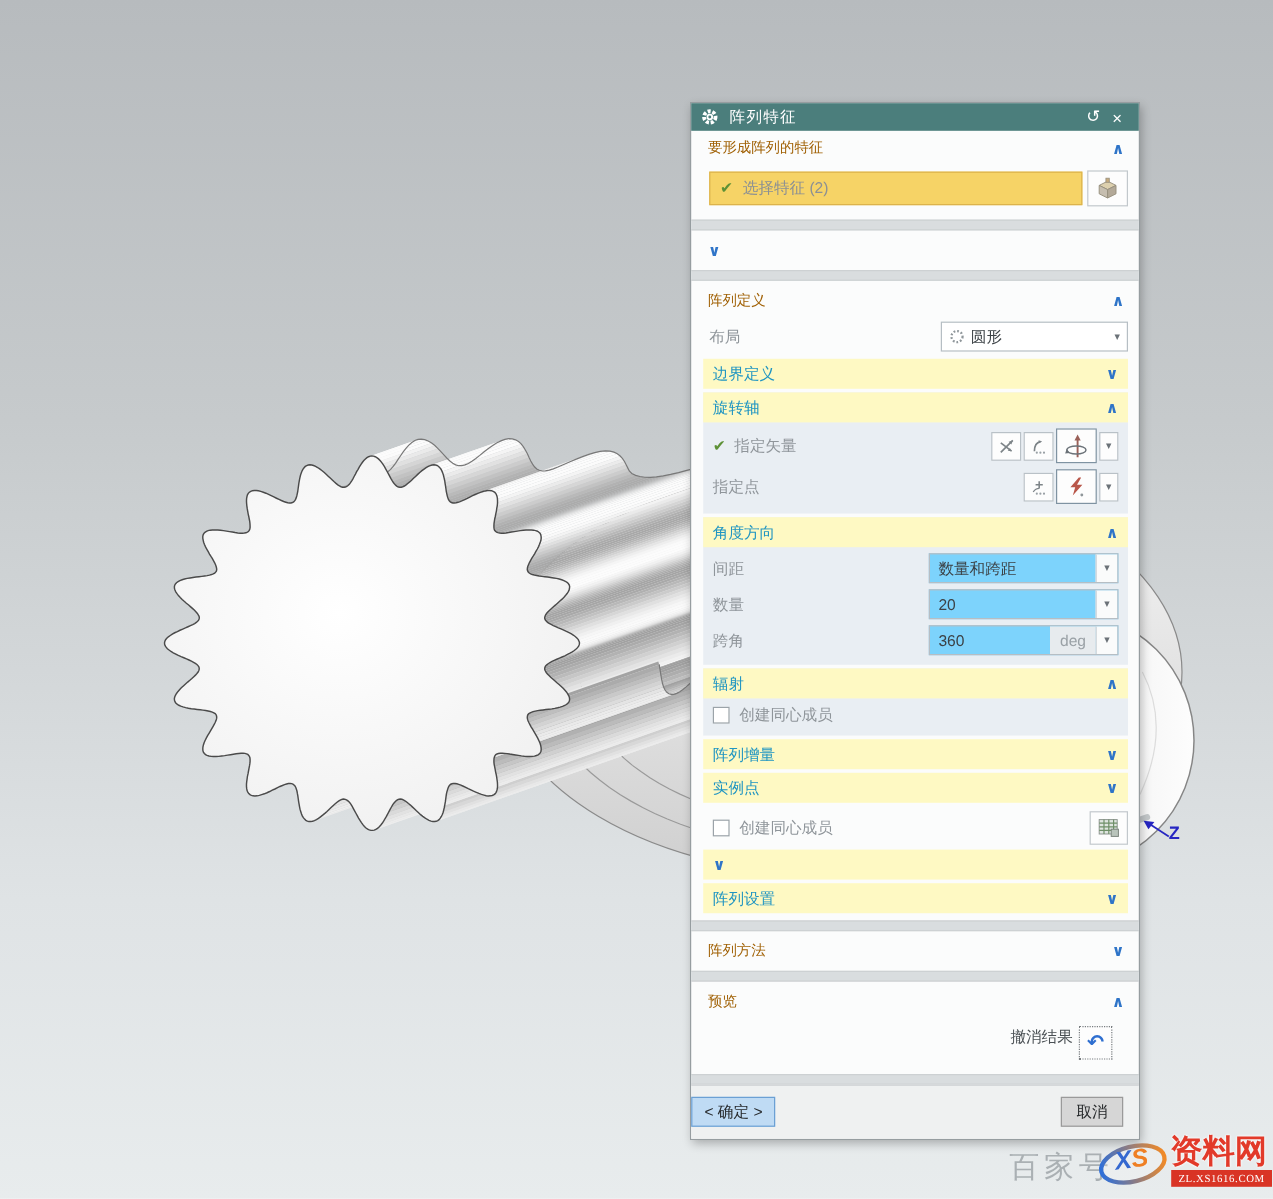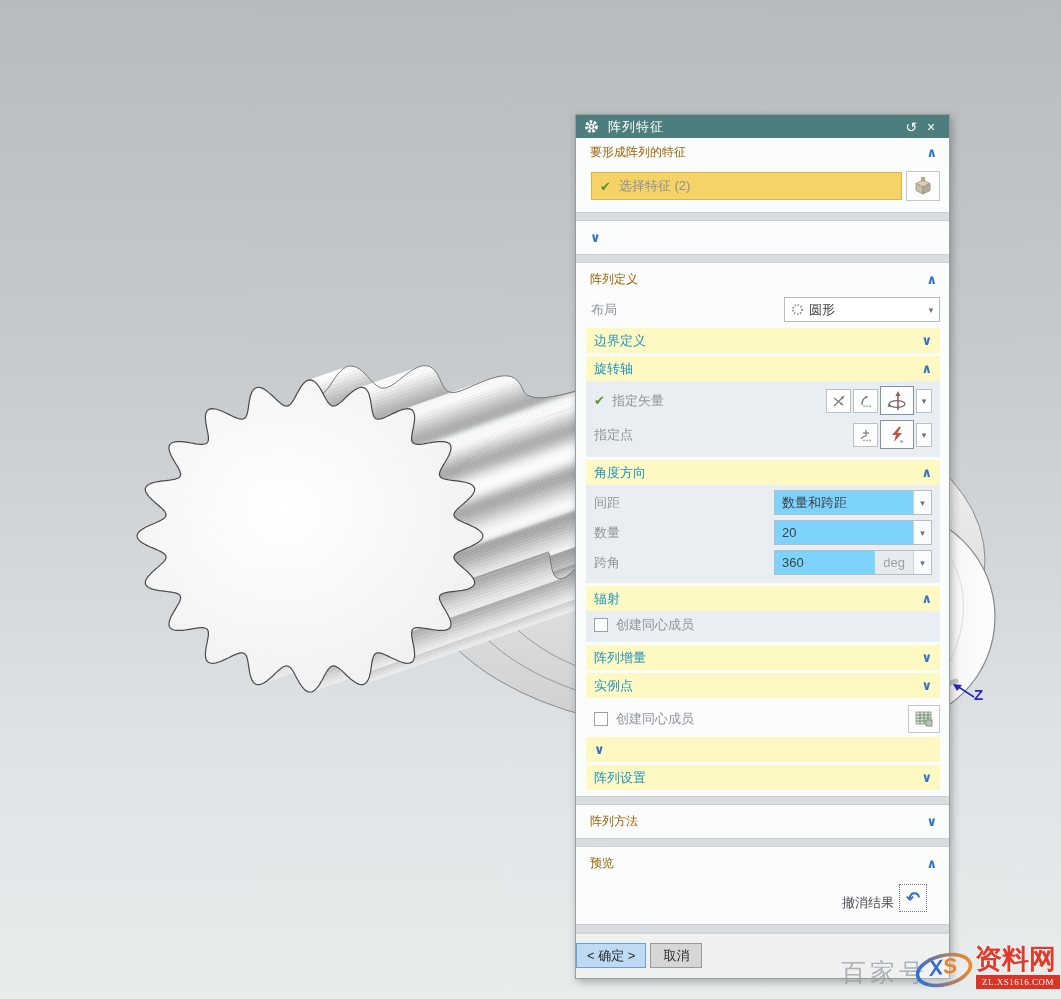--- a/index.html
+++ b/index.html
@@ -13,7 +13,7 @@
 
   
   .dialog{
-    position:absolute;left:575px;top:114px;width:375px;z-index:5;
+    position:absolute;left:575px;top:85px;width:375px;z-index:5;
     background:#fbfcfc;border:1px solid #969da0;box-shadow:2px 3px 8px rgba(0,0,0,.28);
     box-sizing:border-box;font-size:13px;color:#3c4246;
   }

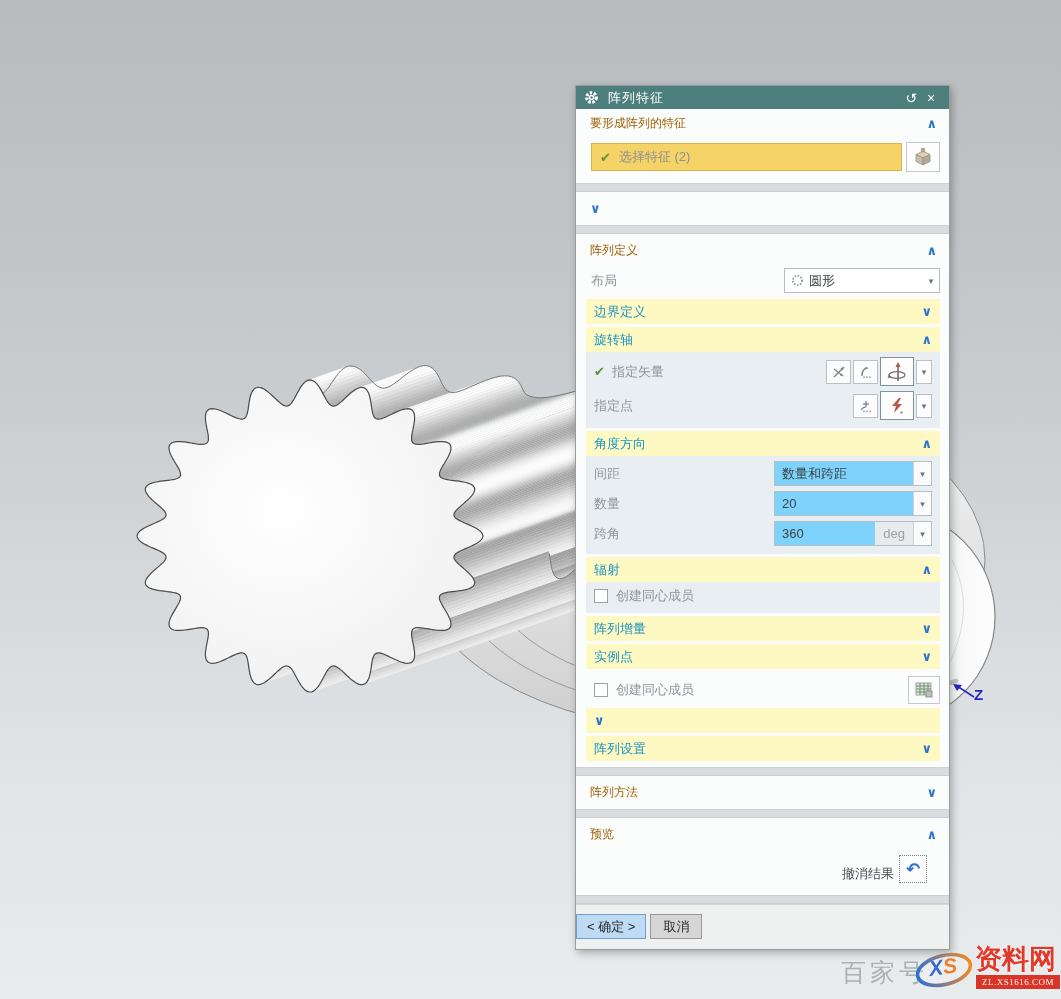--- a/index.html
+++ b/index.html
@@ -58,7 +58,7 @@
   .checkbox{width:14px;height:14px;background:#fff;border:1px solid #9ba3a9;box-sizing:border-box;margin-right:8px;}
   .spread-row{display:flex;align-items:center;padding:4px 0 4px 8px;}
   .spread-row .glabel{flex:1;color:#8f959a;}
-  .undo-row{display:flex;align-items:flex-end;justify-content:flex-end;padding:6px 22px 10px 0;}
+  .undo-row{display:flex;align-items:flex-start;justify-content:flex-end;padding:6px 22px 10px 0;}
   .undo-row .ulabel{color:#4a5054;margin-right:5px;}
   .undo-btn{width:26px;height:26px;border:1px dotted #787d80;background:#fdfdfd;display:flex;align-items:center;justify-content:center;color:#2f6fd0;font-size:17px;font-weight:bold;}
   .footer{background:#eff1f1;border-top:1px solid #d5d8da;display:flex;justify-content:flex-start;align-items:center;padding:9px 13px 10px 0;gap:4px;}

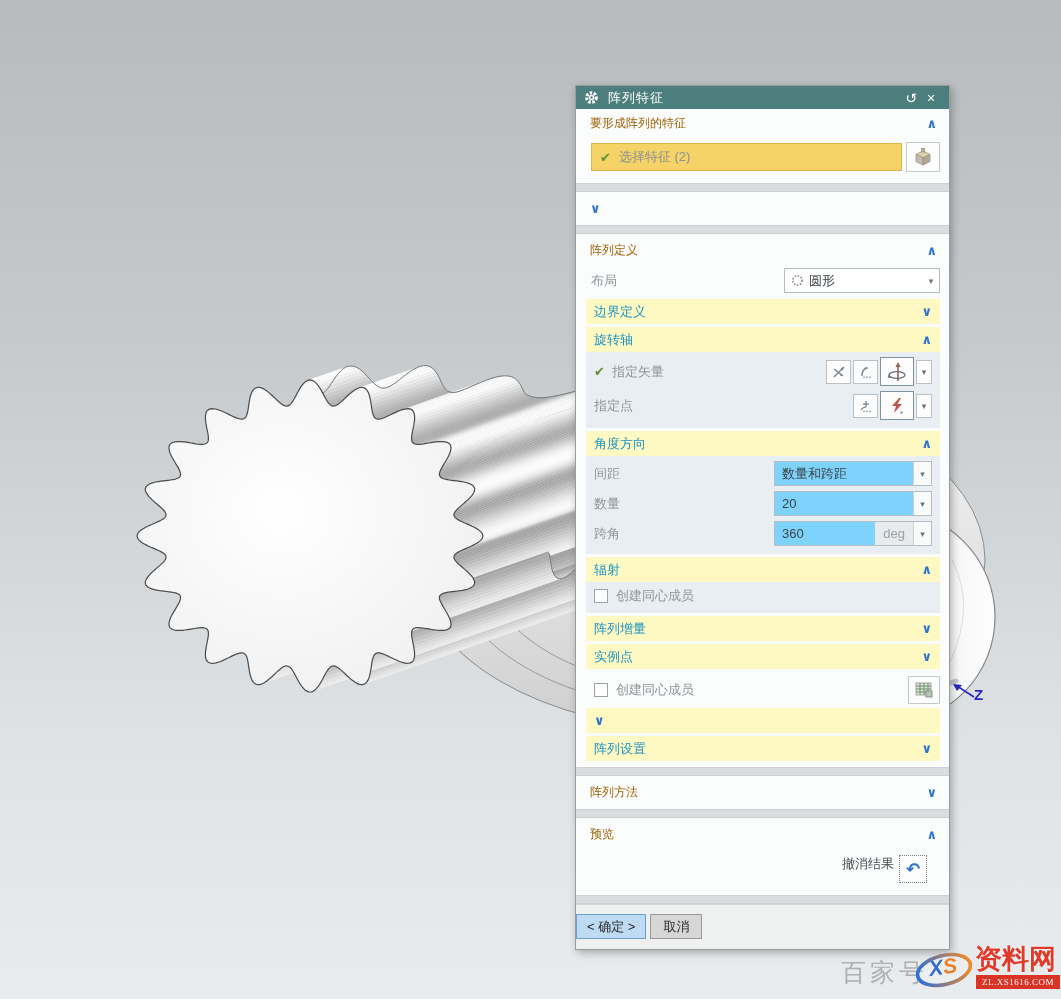--- a/index.html
+++ b/index.html
@@ -61,7 +61,7 @@
   .undo-row{display:flex;align-items:flex-start;justify-content:flex-end;padding:6px 22px 10px 0;}
   .undo-row .ulabel{color:#4a5054;margin-right:5px;}
   .undo-btn{width:26px;height:26px;border:1px dotted #787d80;background:#fdfdfd;display:flex;align-items:center;justify-content:center;color:#2f6fd0;font-size:17px;font-weight:bold;}
-  .footer{background:#eff1f1;border-top:1px solid #d5d8da;display:flex;justify-content:flex-start;align-items:center;padding:9px 13px 10px 0;gap:4px;}
+  .footer{background:#eff1f1;border-top:1px solid #d5d8da;display:flex;justify-content:space-between;align-items:center;padding:9px 13px 10px 0;gap:20px;}
   .btn{height:25px;padding:0 10px;display:flex;align-items:center;font-size:13px;color:#26292b;box-sizing:border-box;}
   .btn.ok{background:#bfdbf4;border:1px solid #6ba0d4;}
   .btn.cancel{background:#d6d6d6;border:1px solid #9a9a9a;min-width:52px;justify-content:center;}

